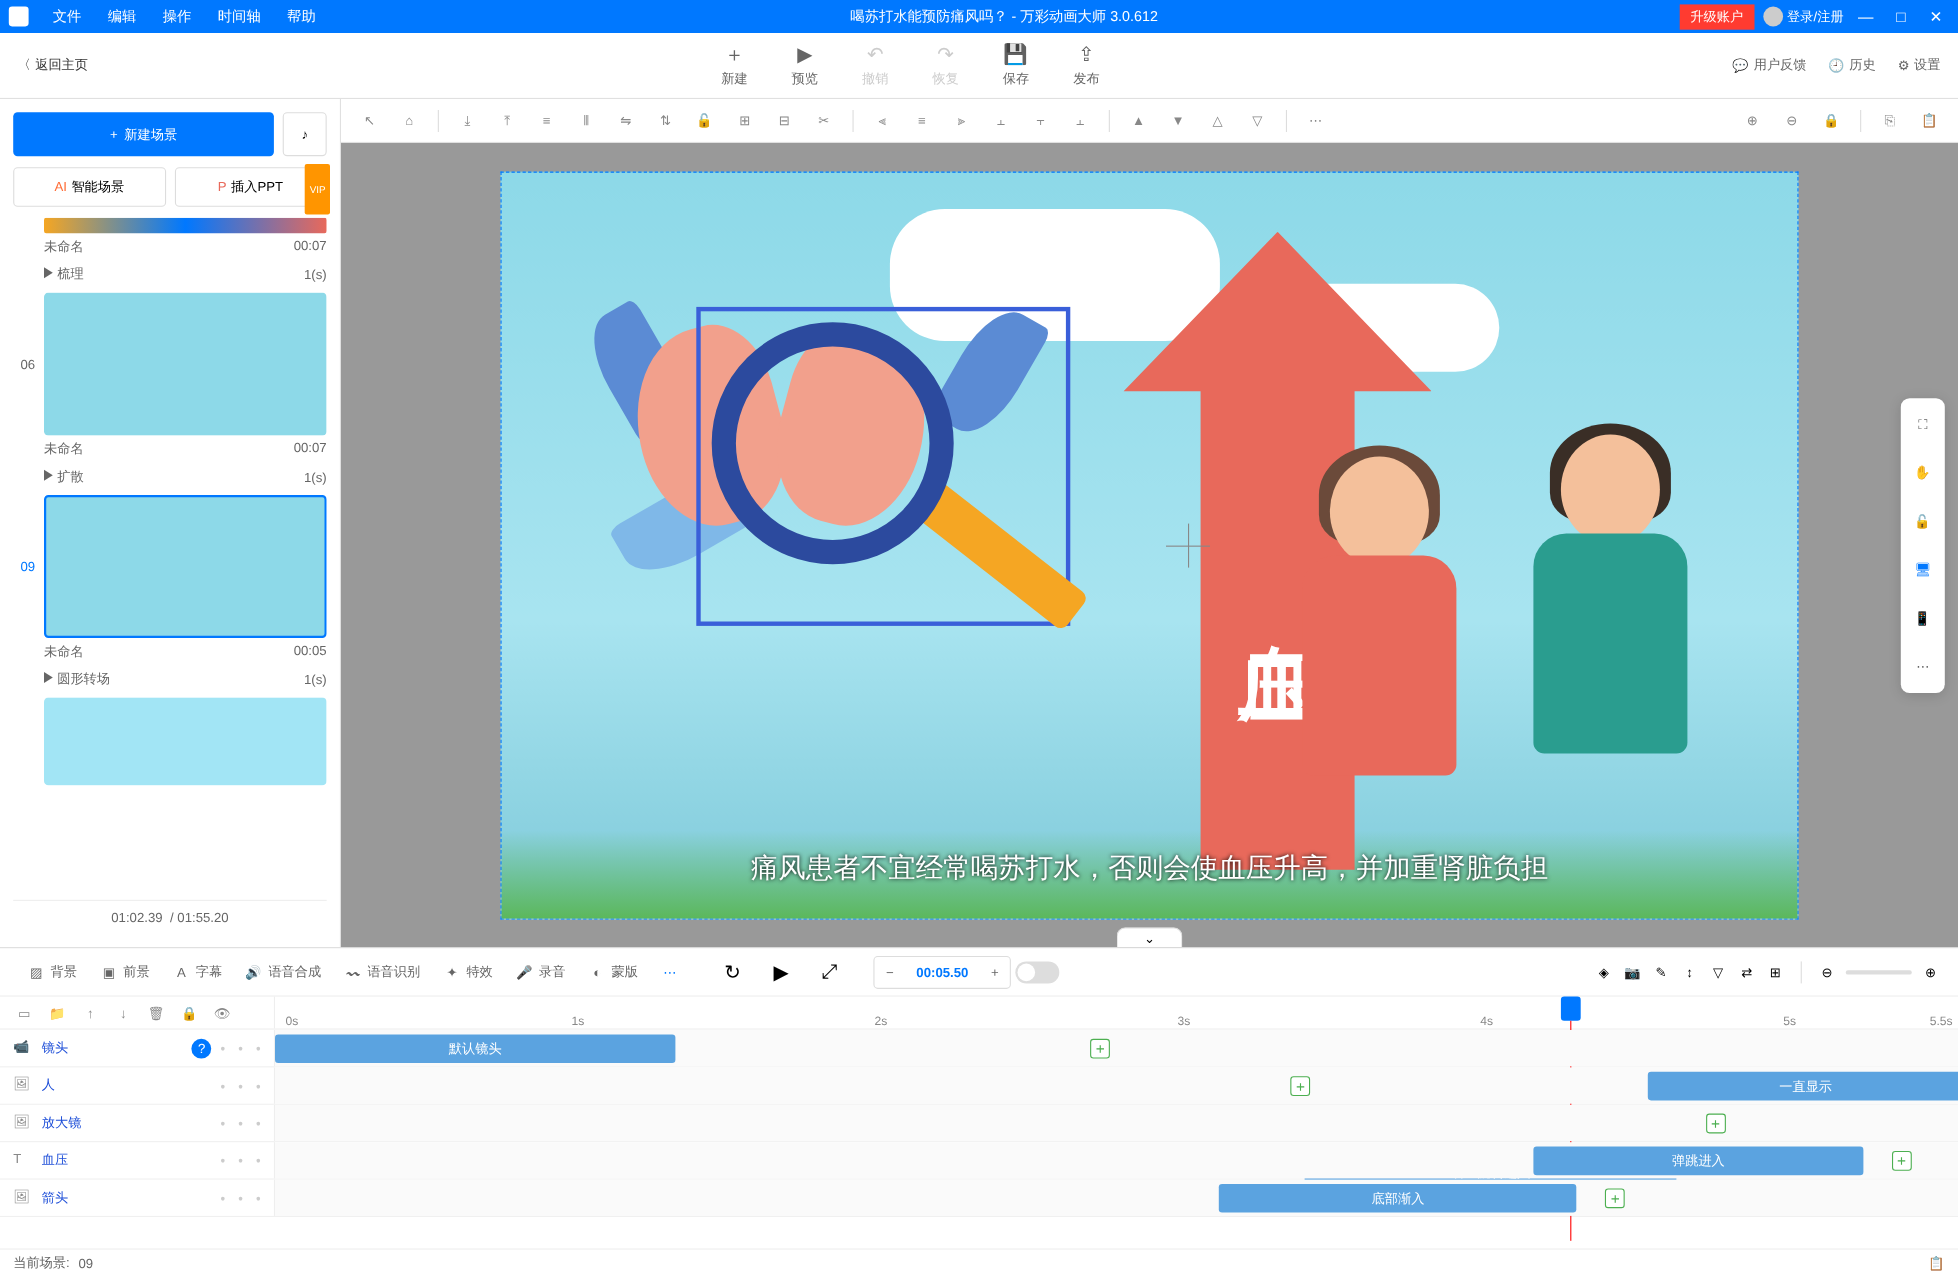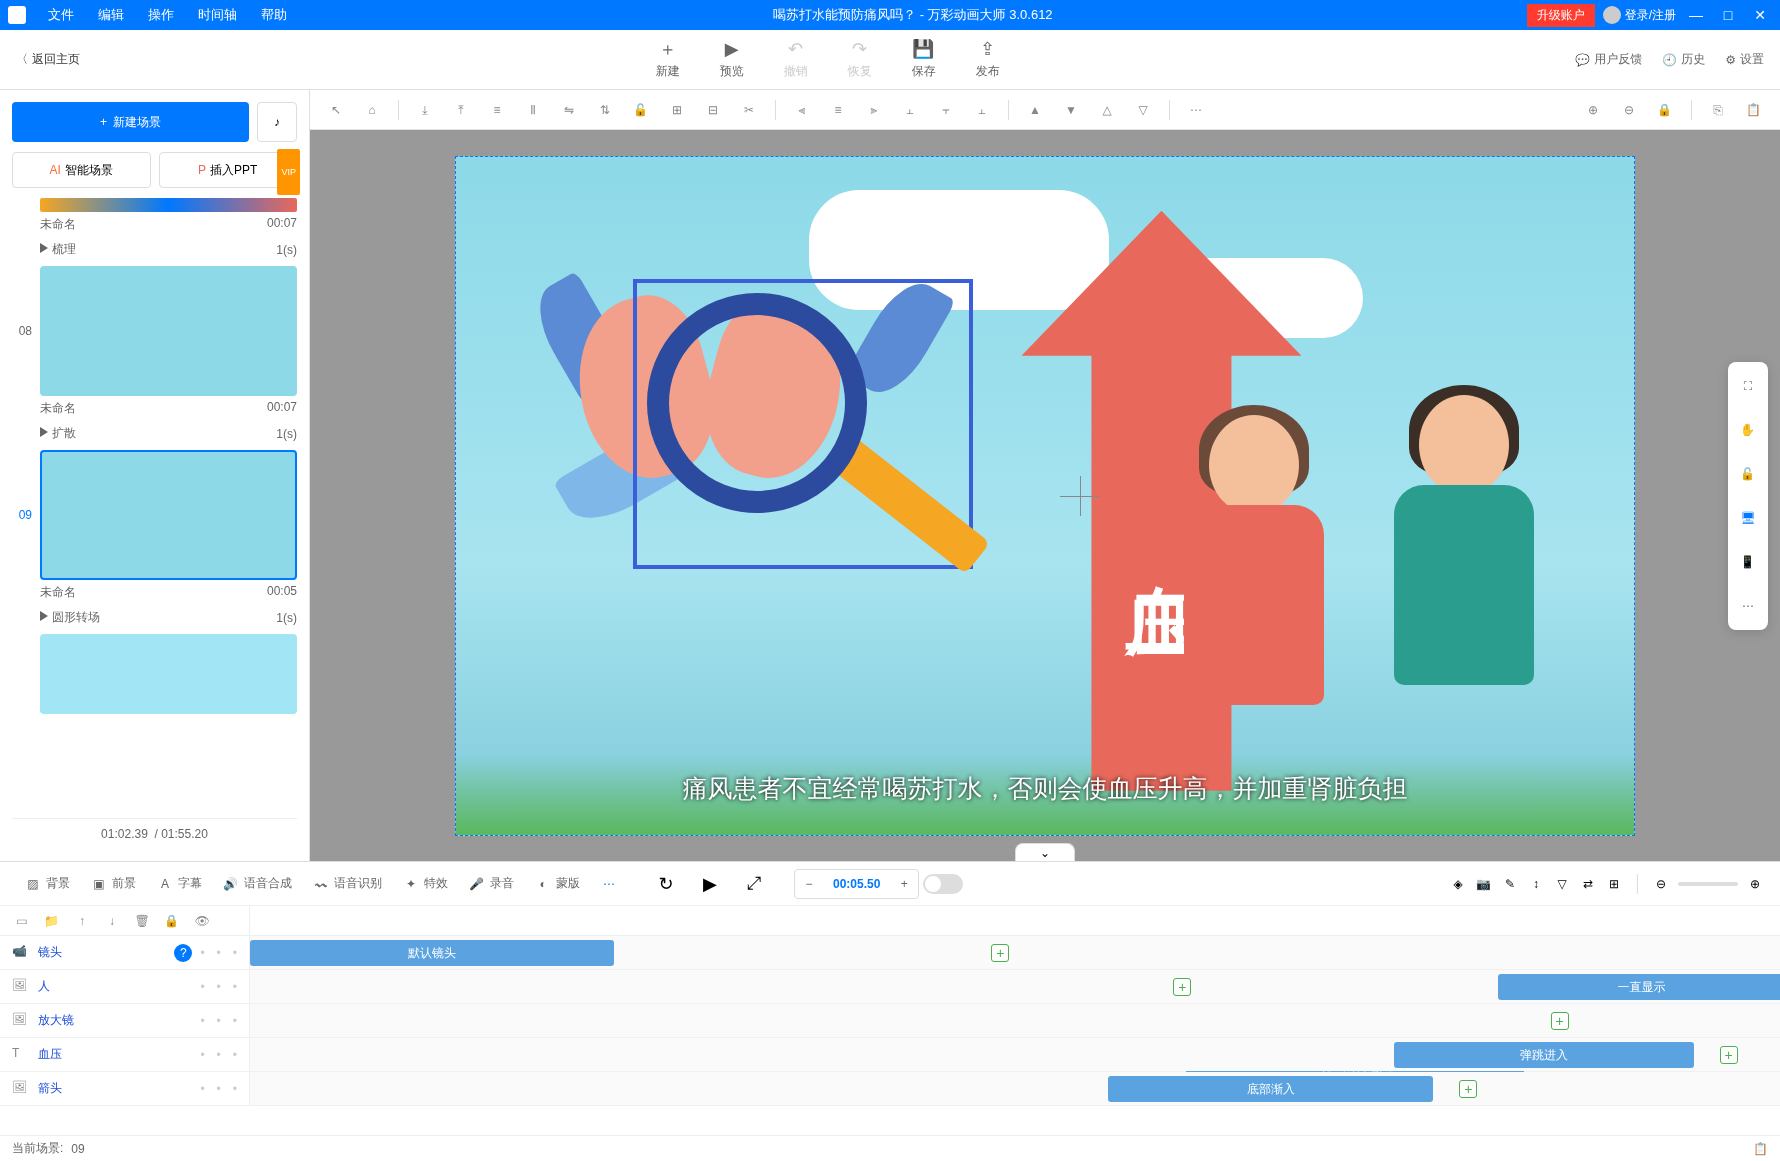--- a/index.html
+++ b/index.html
@@ -229,7 +229,7 @@
       </div>
       <div class="scene-item">
         <div class="scene-thumb-row">
-            <div class="scene-num">08</div>
+            <div class="scene-num">06</div>
             <div class="scene-thumb">
               <div style="position:absolute;inset:0;background:#8dd9e8"></div>
             </div>

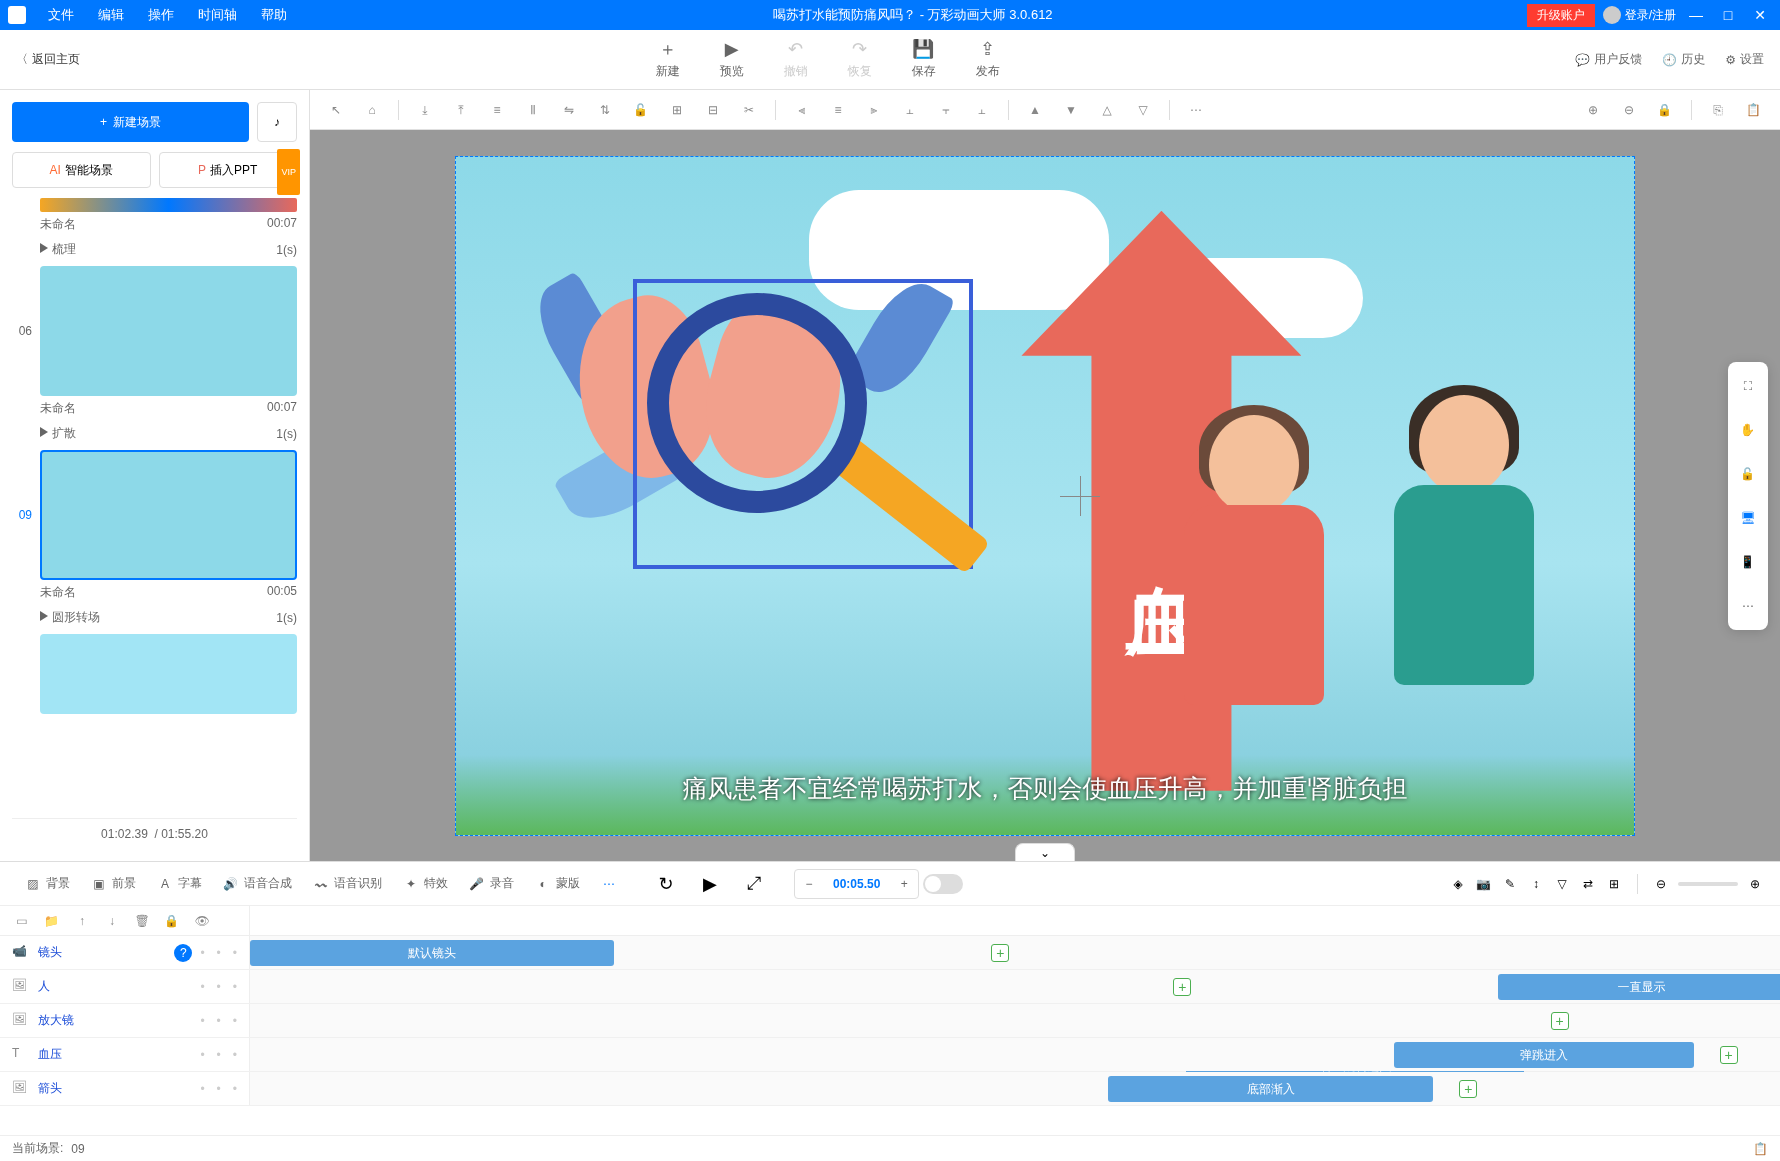--- a/index.html
+++ b/index.html
@@ -428,6 +428,16 @@
       <div class="tl-hl-icon">🔒</div>
       <div class="tl-hl-icon">👁</div>
     </div>
+    <div class="tl-ruler">
+      <div class="tl-tick" style="left:1%">0s</div>
+      <div class="tl-tick" style="left:18%">1s</div>
+      <div class="tl-tick" style="left:36%">2s</div>
+      <div class="tl-tick" style="left:54%">3s</div>
+      <div class="tl-tick" style="left:72%">4s</div>
+      <div class="tl-tick" style="left:90%">5s</div>
+      <div class="tl-tick" style="left:99%">5.5s</div>
+      <div class="tl-playhead" style="left:77%"></div>
+    </div>
   </div>
 
   <div class="tl-tracks" id="tracks">

